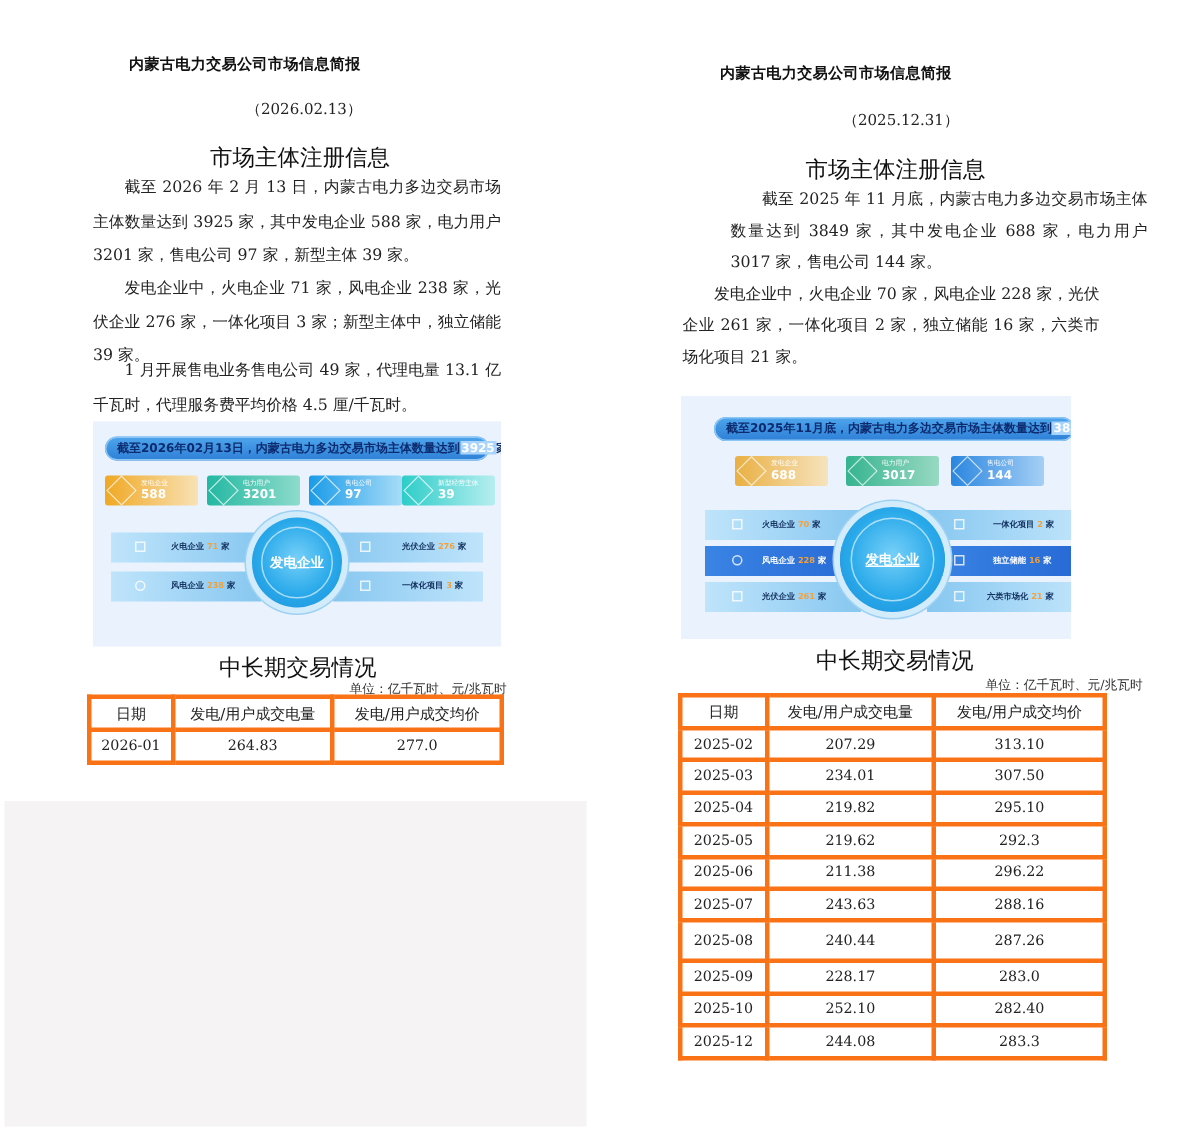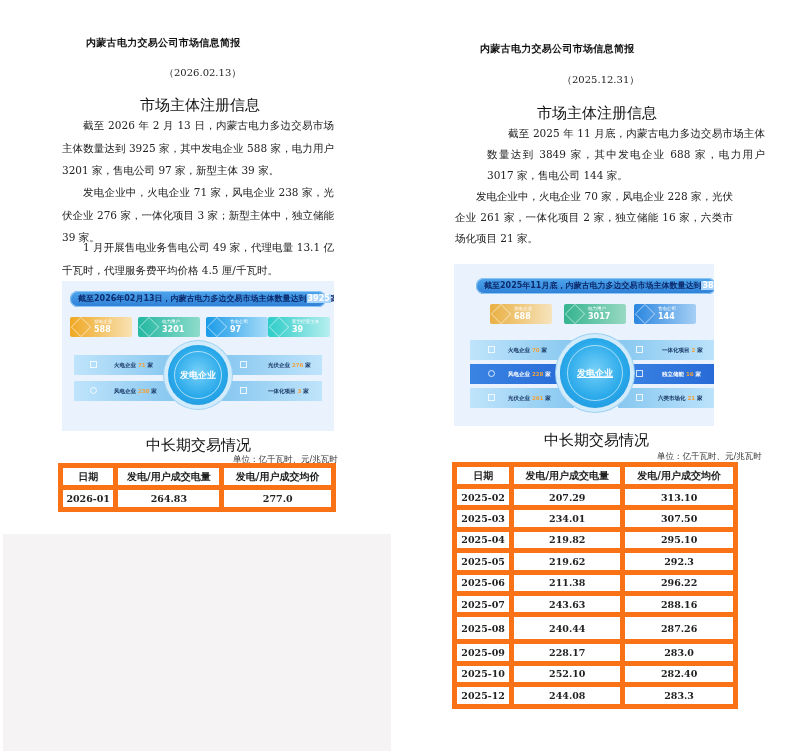--- a/index.html
+++ b/index.html
@@ -35,7 +35,7 @@
 
   
   table.data { position: absolute; border-collapse: collapse; font-size: 9.5px; }
-  table.data th, table.data td { border: 5px solid #f97316; text-align: center; font-weight: bold; color: #222; }
+  table.data th, table.data td { border: 3px solid #f97316; text-align: center; font-weight: normal; color: #222; }
   table.data th { font-family: "DejaVu Sans", sans-serif; font-size: 10px; }
 
   .blank-panel { position: absolute; left: 3px; top: 534px; width: 388px; height: 217px; background: #f6f3f4; }

